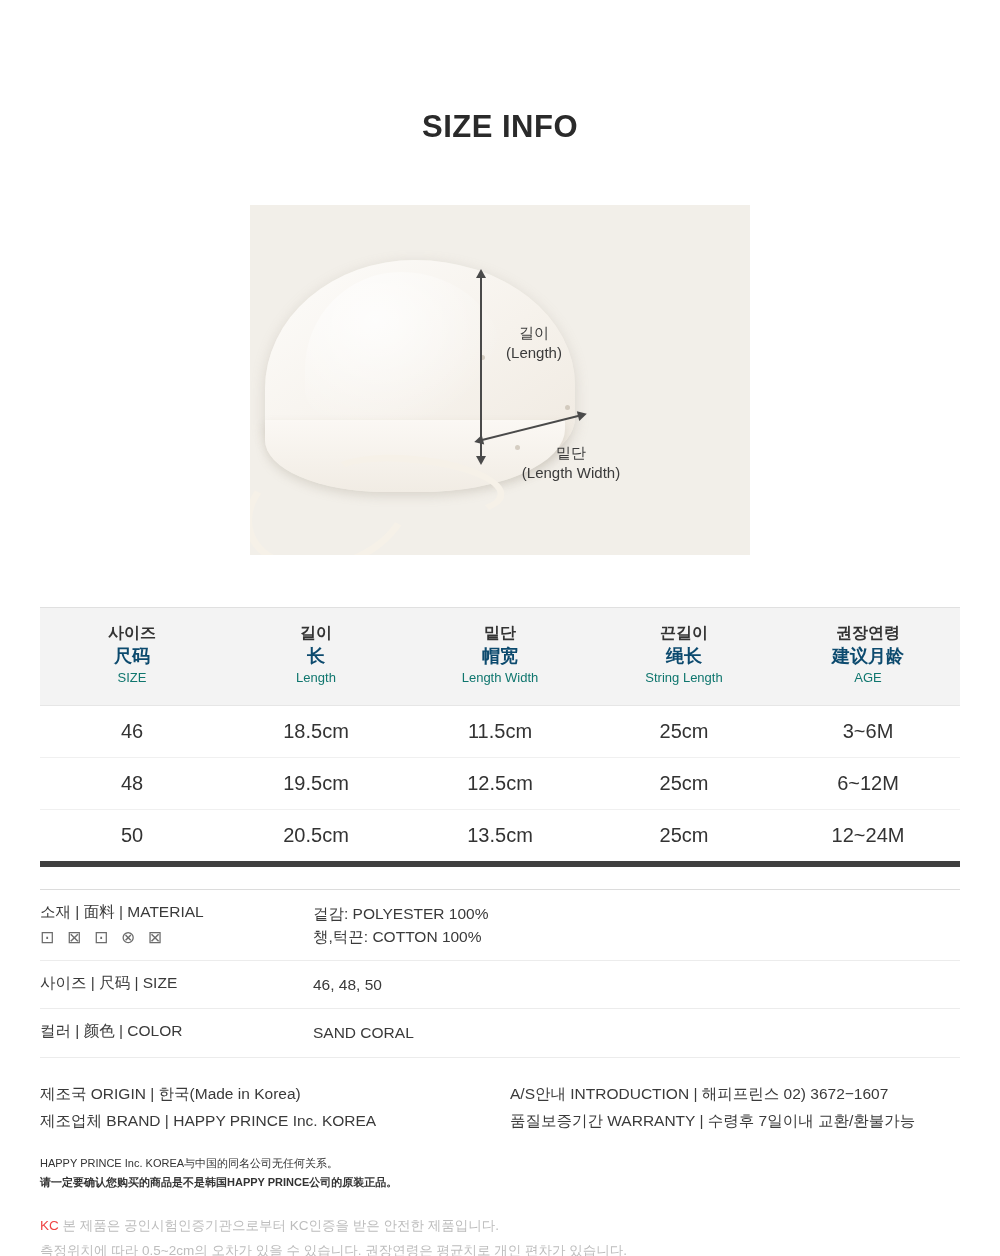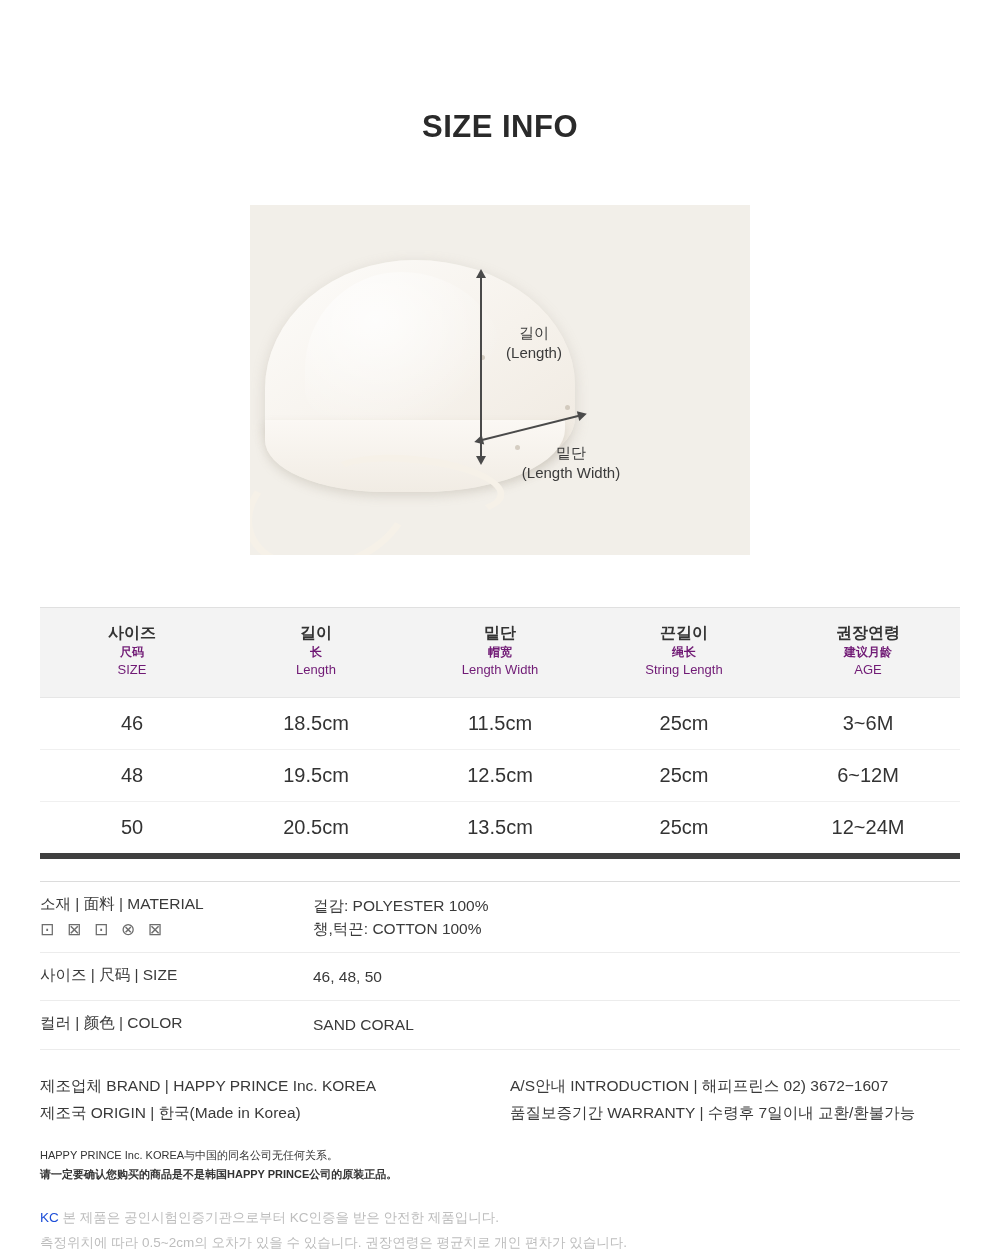--- a/index.html
+++ b/index.html
@@ -152,7 +152,7 @@
     border-bottom: 1px solid #e6e6e6;
   }
   .hk { display:block; font-size:16px; font-weight:bold; color:#333; line-height:1.35; }
-  .hc { display:block; font-size:12px; font-weight:bold; color:#701a75; line-height:1.35;text-align:center; }
+  .hc { display:block; font-size:18px; font-weight:bold; color:#0c4a6e; line-height:1.35;text-align:center; }
   .he { display:block; font-size:13px; color:#701a75; line-height:1.6; }
   .size-table tbody td {
     text-align: center;

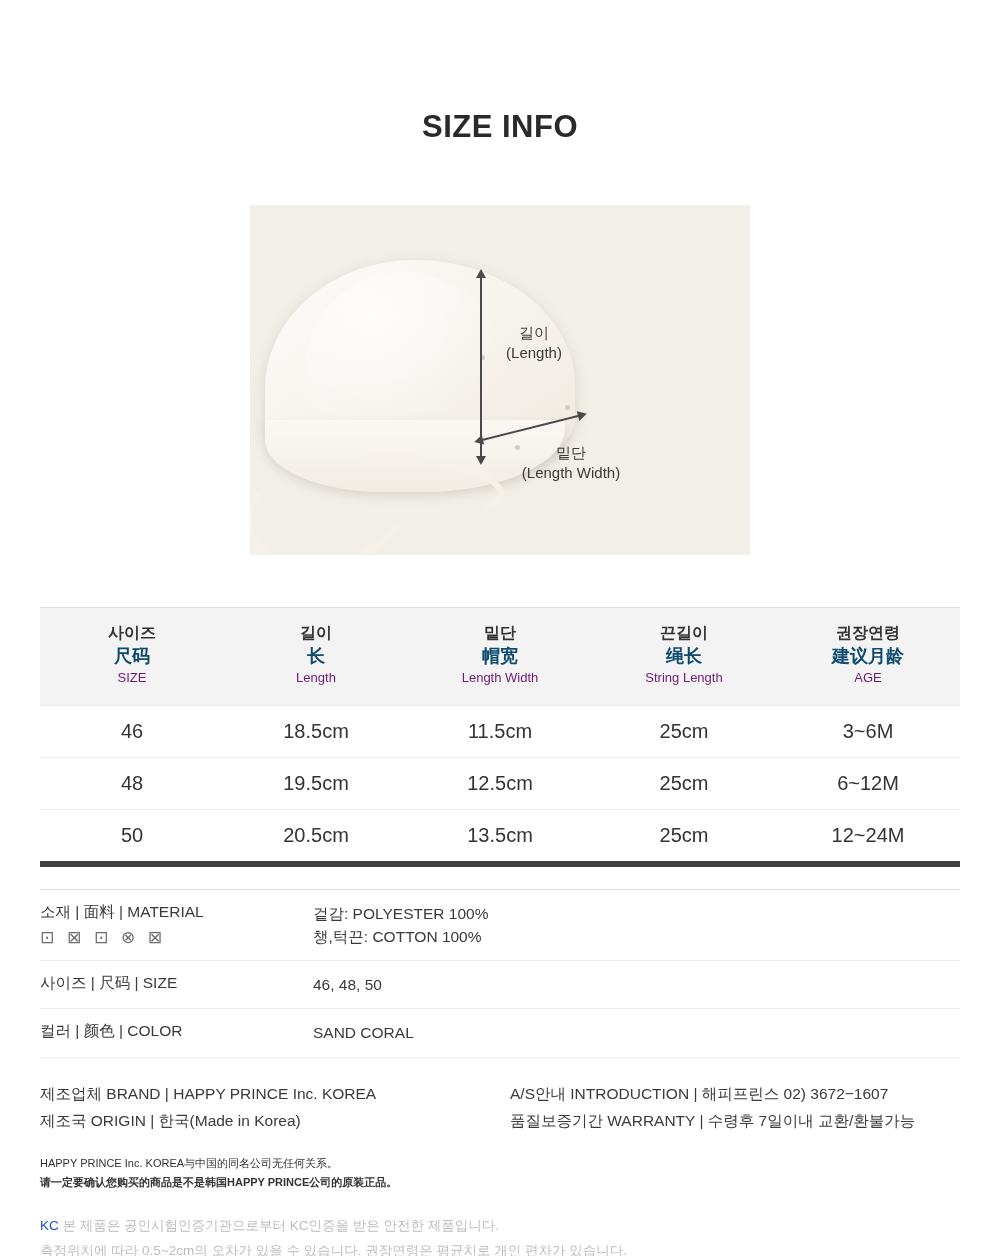--- a/index.html
+++ b/index.html
@@ -153,7 +153,7 @@
   }
   .hk { display:block; font-size:16px; font-weight:bold; color:#333; line-height:1.35; }
   .hc { display:block; font-size:18px; font-weight:bold; color:#0c4a6e; line-height:1.35;text-align:center; }
-  .he { display:block; font-size:13px; color:#701a75; line-height:1.6; }
+  .he { display:block; font-size:13px; color:#0f766e; line-height:1.6; }
   .size-table tbody td {
     text-align: center;
     font-size: 20px;

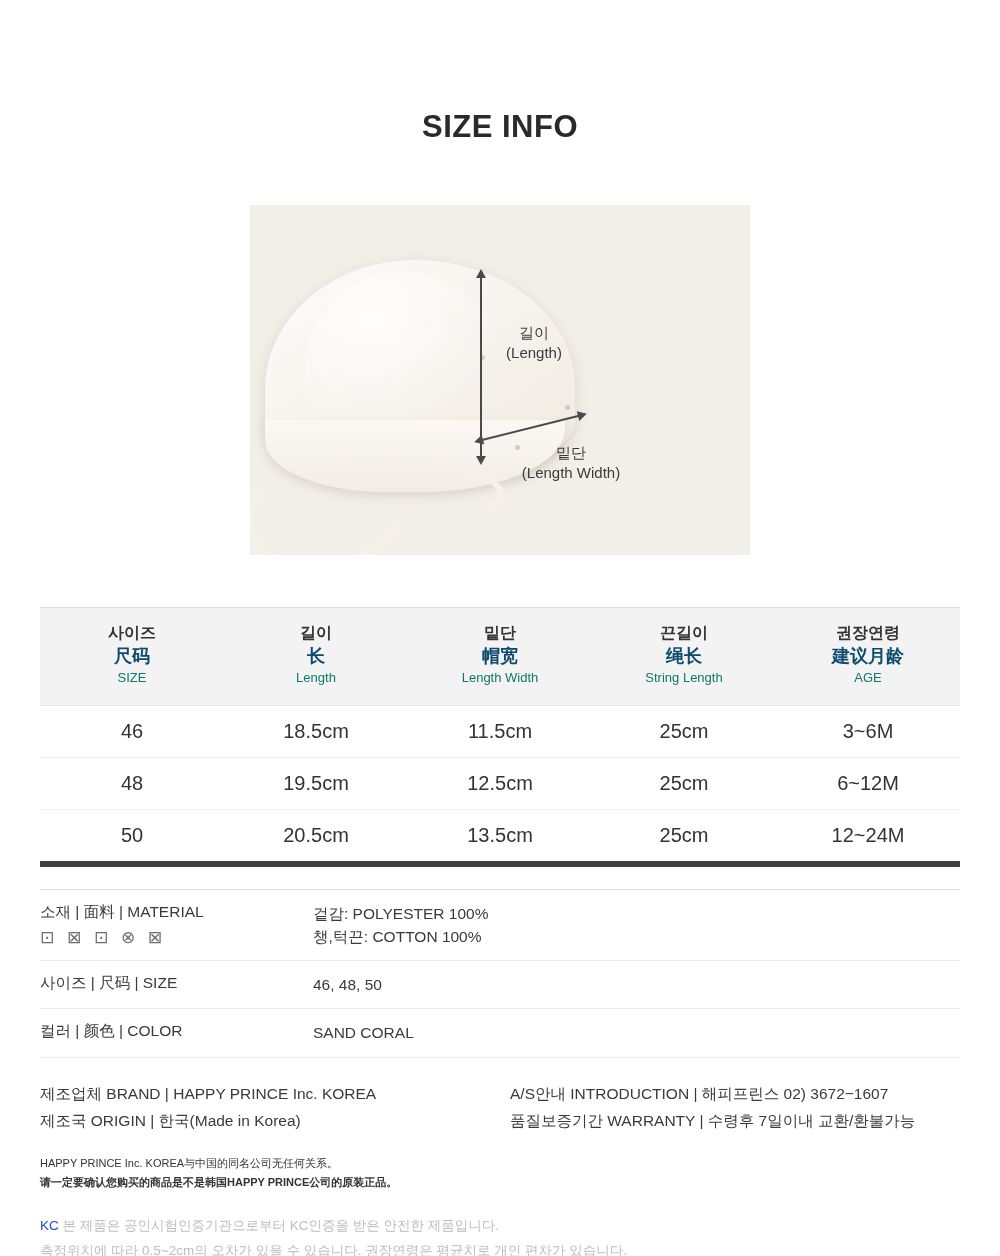--- a/index.html
+++ b/index.html
@@ -327,8 +327,8 @@
 
   <div class="brandblock">
     <div class="col">
+      <div>제조국 ORIGIN | 한국(Made in Korea)</div>
       <div>제조업체 BRAND | HAPPY PRINCE Inc. KOREA</div>
-      <div>제조국 ORIGIN | 한국(Made in Korea)</div>
     </div>
     <div class="col right">
       <div>A/S안내 INTRODUCTION | 해피프린스 02) 3672−1607</div>

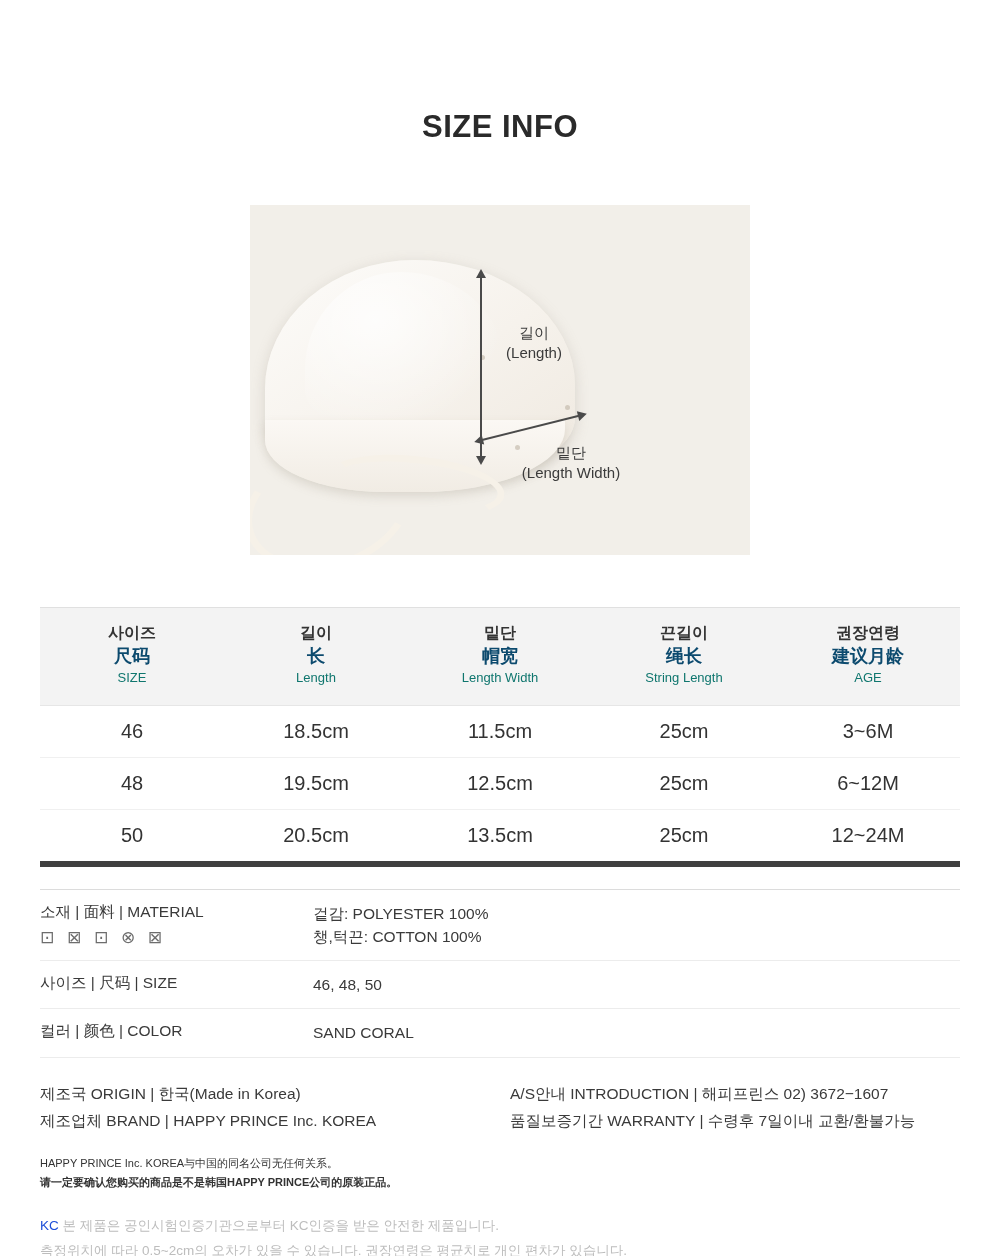--- a/index.html
+++ b/index.html
@@ -216,7 +216,7 @@
     line-height: 1.85;
     padding-bottom: 55px;
   }
-  .kc { color:#1d4ed8; }
+  .kc { color:#ef4444; }
 </style>
 </head>
 <body>

